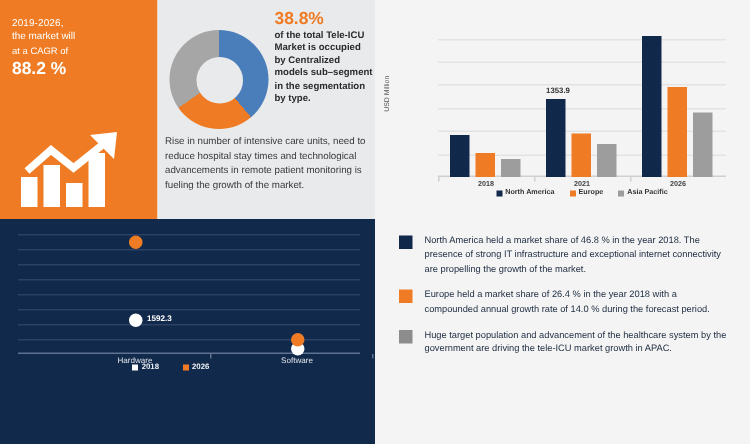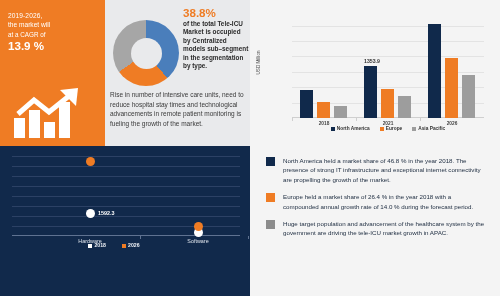--- a/index.html
+++ b/index.html
@@ -124,7 +124,7 @@
       <div class="op-l1">2019-2026,</div>
       <div class="op-l2">the market will</div>
       <div class="op-l3">at a CAGR of</div>
-      <div class="op-cagr">13.9 %</div>
+      <div class="op-cagr">88.2 %</div>
 
       <svg class="growth-icon" viewBox="0 0 86 50">
         <rect x="2" y="30" width="11" height="20" fill="#fff"></rect>

